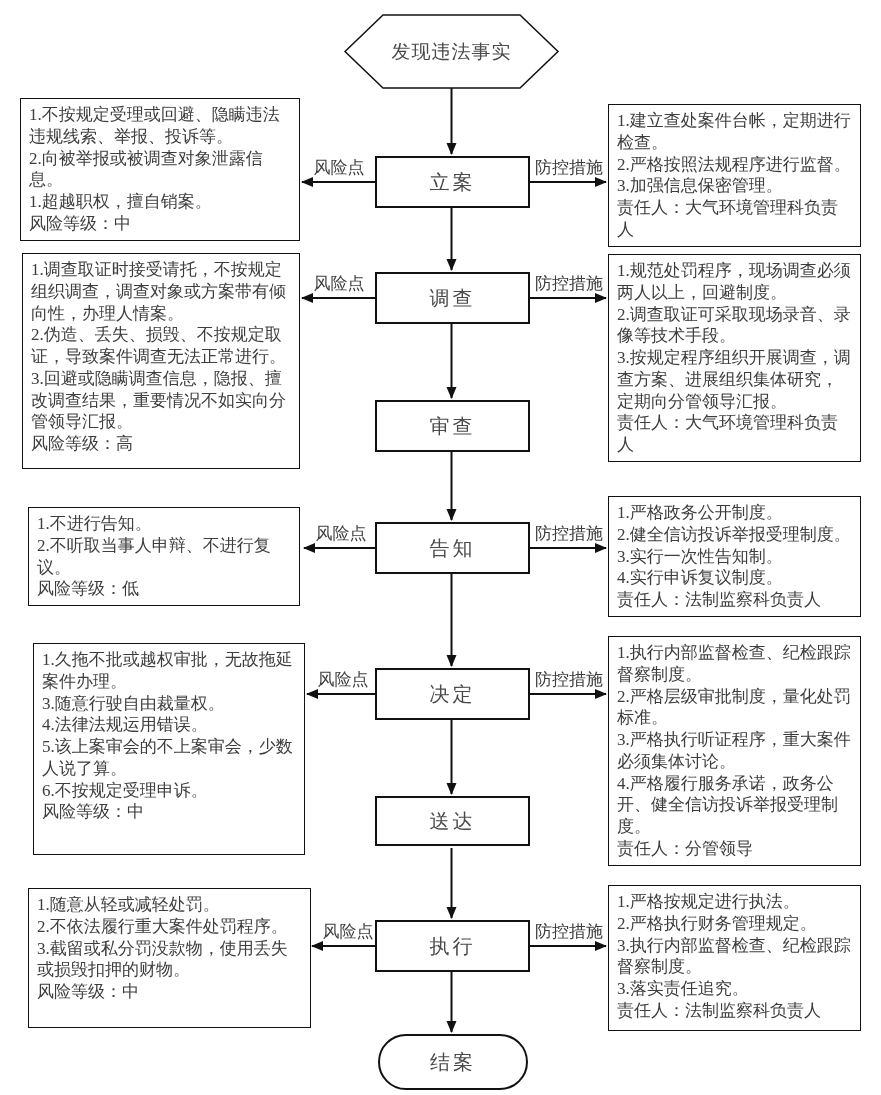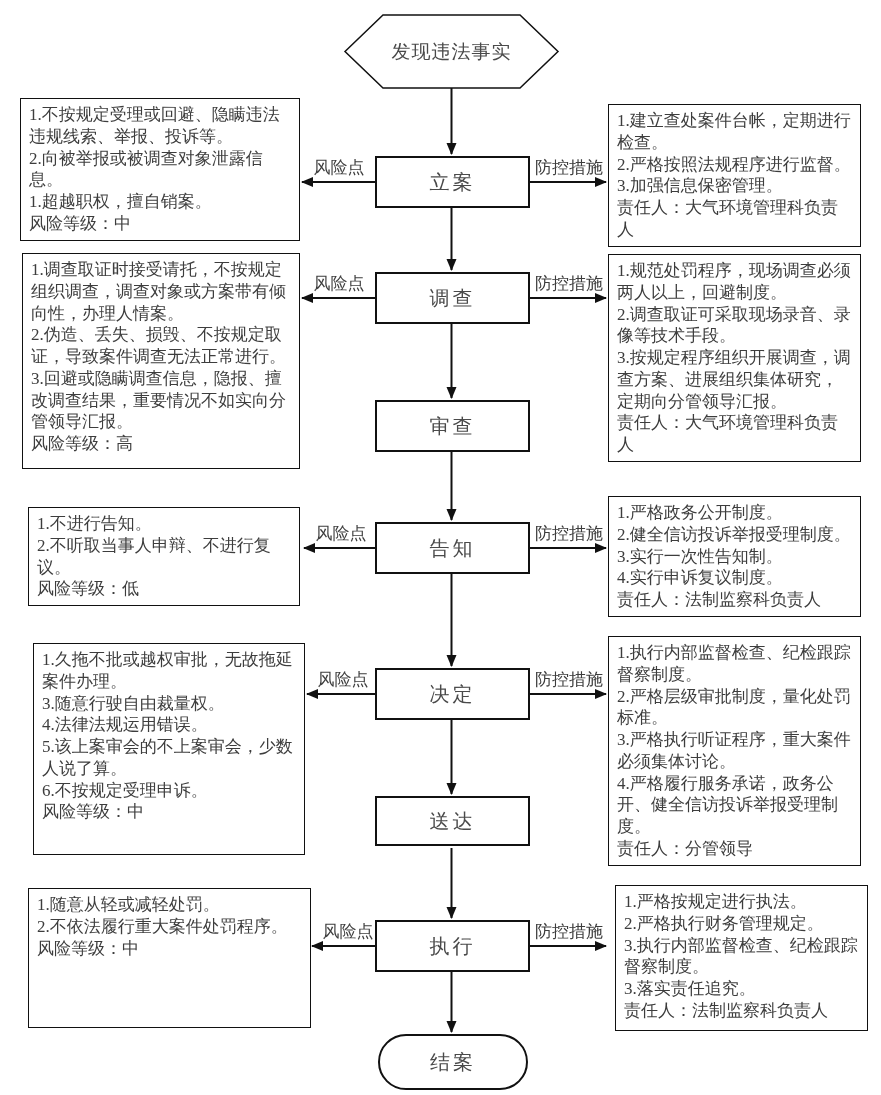--- a/index.html
+++ b/index.html
@@ -152,7 +152,7 @@
     <div class="item">4.严格履行服务承诺，政务公开、健全信访投诉举报受理制度。</div>
     <div class="item">责任人：分管领导</div>
   </div>
-  <div class="txtbox" style="left:608px;top:885px;width:253px;min-height:146px;margin-left:7px;">
+  <div class="txtbox" style="left:608px;top:885px;width:253px;min-height:146px;">
     <div class="item">1.严格按规定进行执法。</div>
     <div class="item">2.严格执行财务管理规定。</div>
     <div class="item">3.执行内部监督检查、纪检跟踪督察制度。</div>

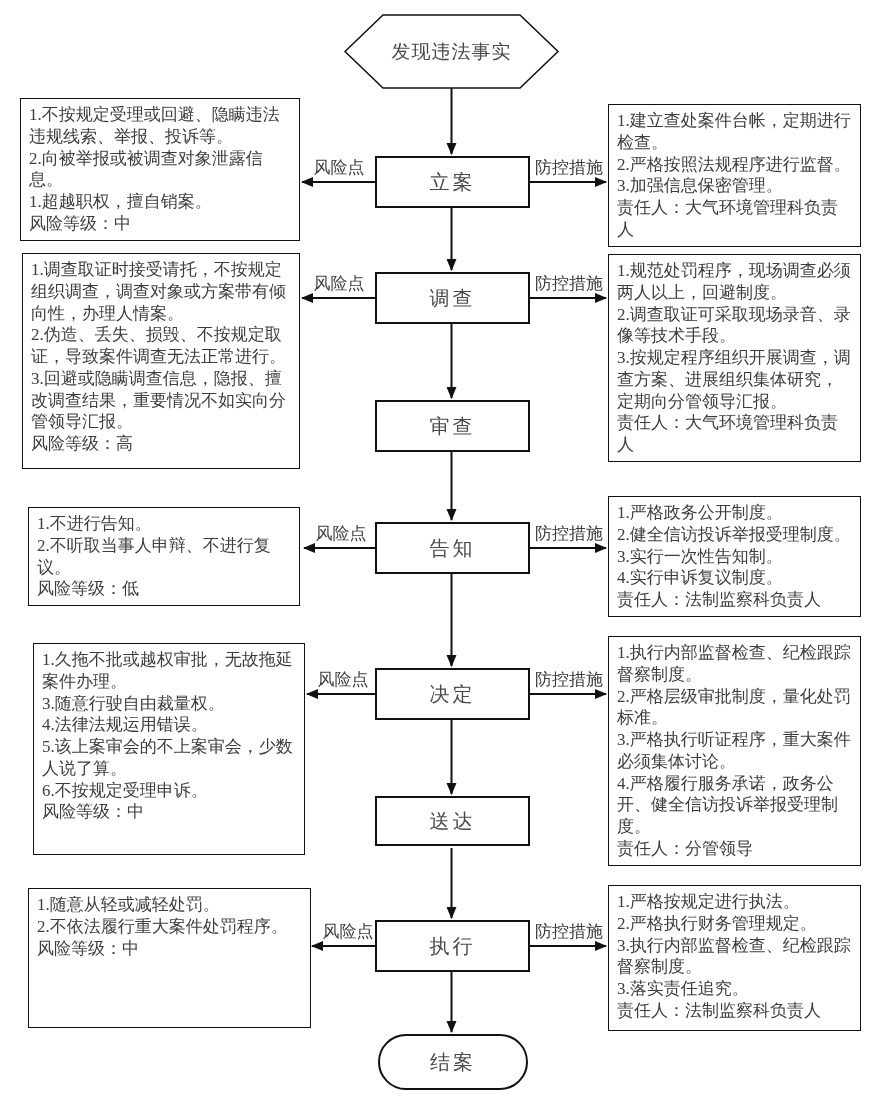--- a/index.html
+++ b/index.html
@@ -123,6 +123,7 @@
   <div class="txtbox" style="left:28px;top:888px;width:283px;min-height:140px;">
     <div class="item">1.随意从轻或减轻处罚。</div>
     <div class="item">2.不依法履行重大案件处罚程序。</div>
+    <div class="item">3.截留或私分罚没款物，使用丢失或损毁扣押的财物。</div>
     <div class="item">风险等级：中</div>
   </div>
 

